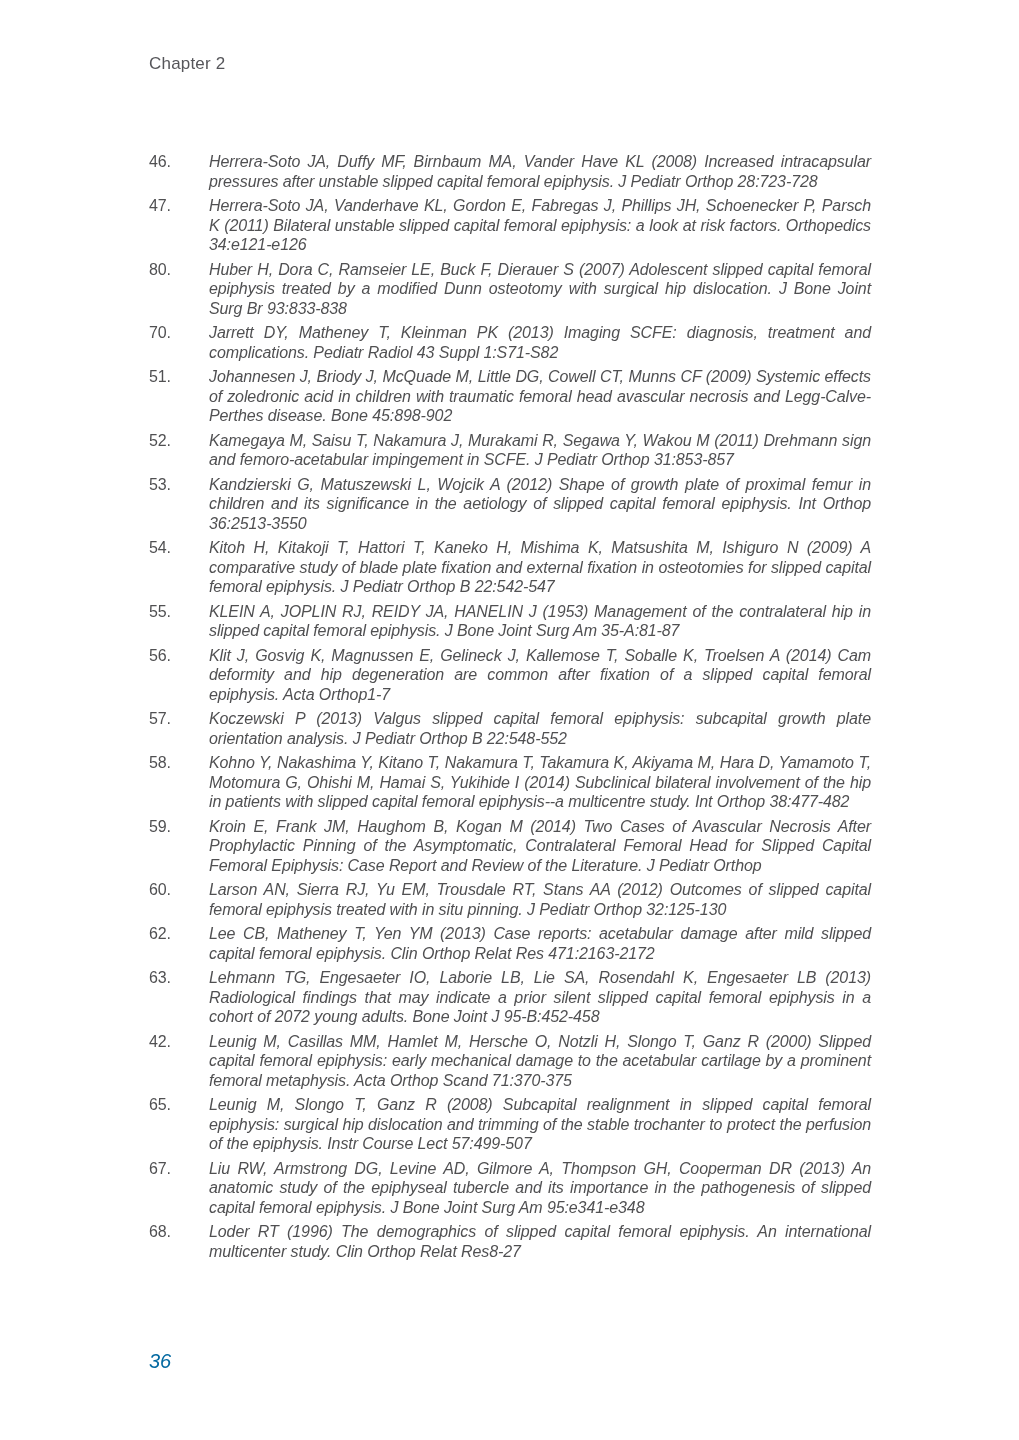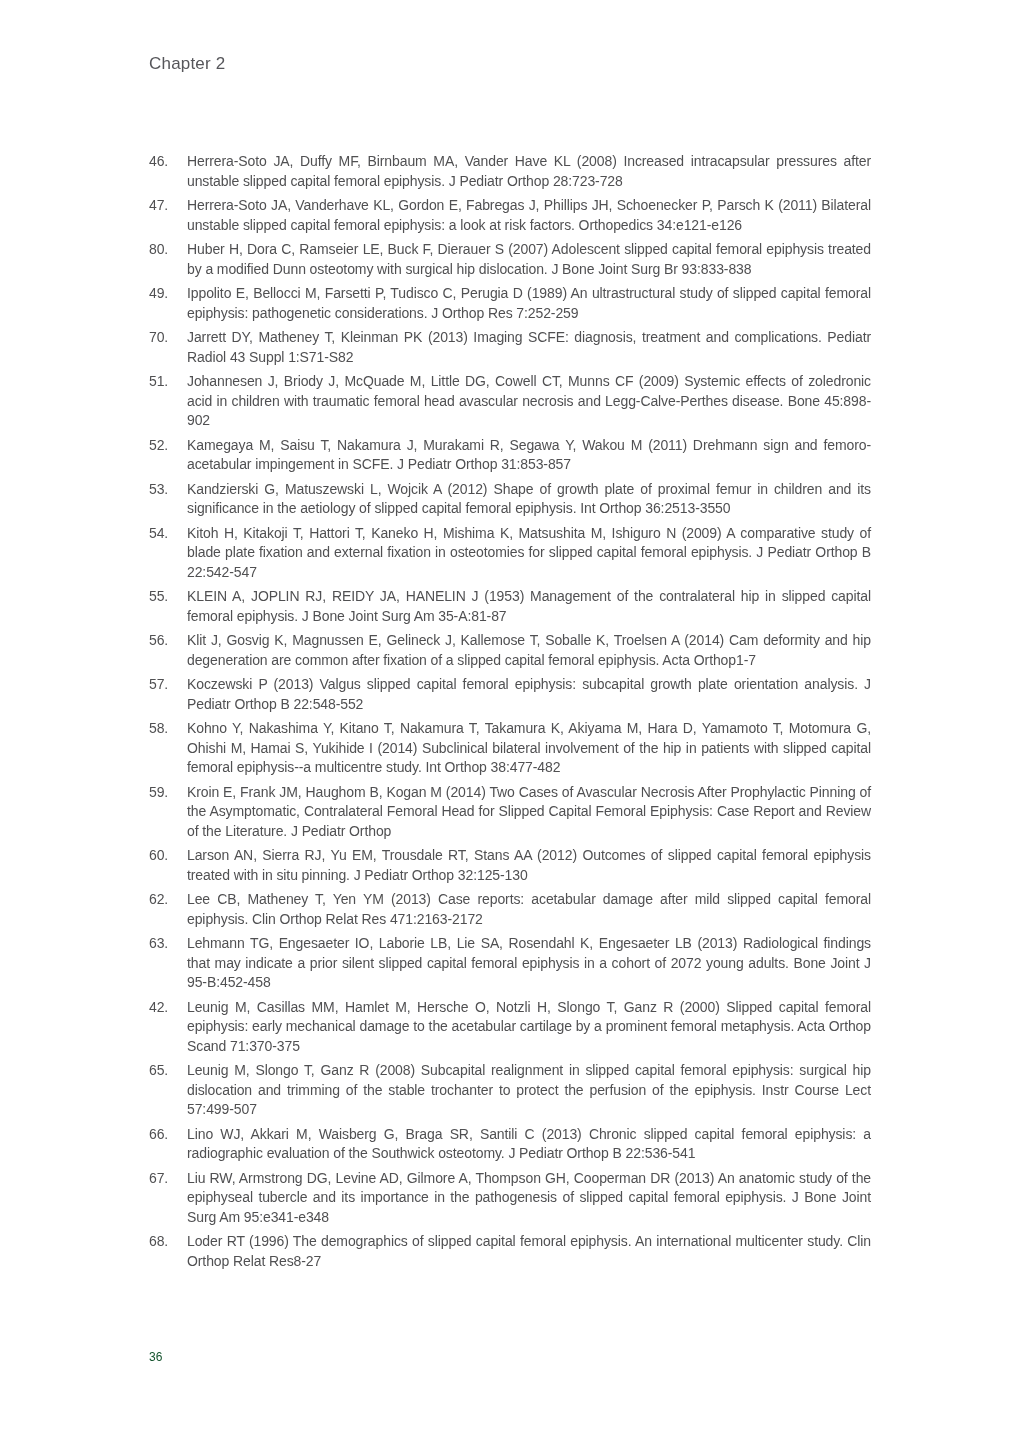--- a/index.html
+++ b/index.html
@@ -34,10 +34,11 @@
   .ref {
     display: flex;
     margin-bottom: 5px;
-    font-size: 14px;
+    font-size: 16px;
     line-height: 19.5px;
     letter-spacing: -0.1px;
     color: #505052;
+    gap: 22px;
   }
   .ref-num {
     flex: 0 0 38px;

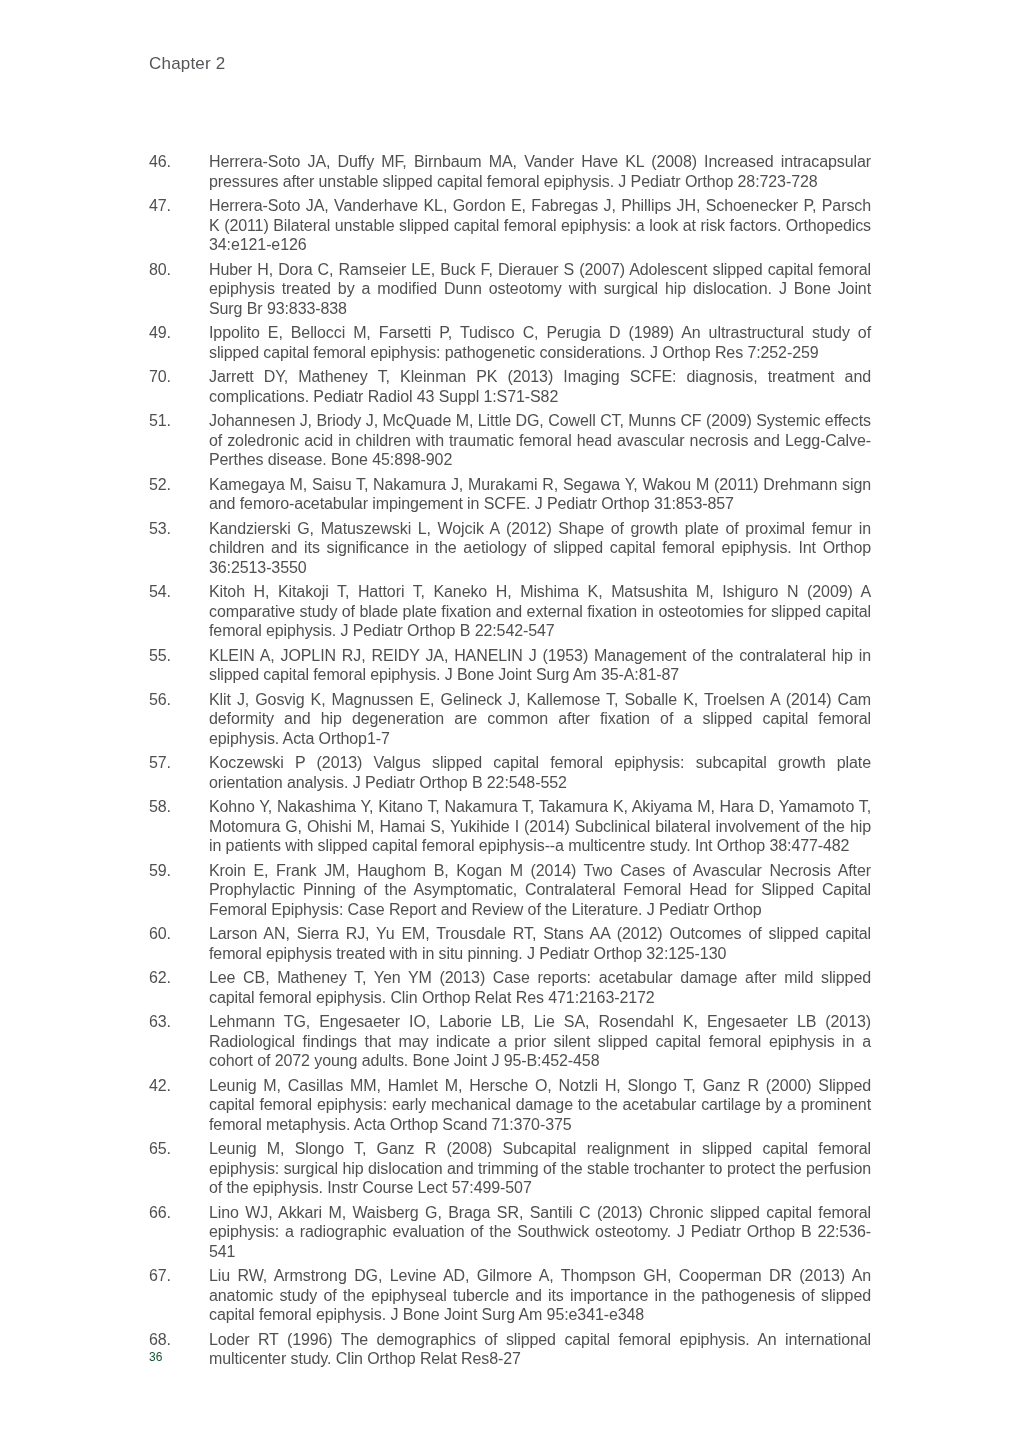--- a/index.html
+++ b/index.html
@@ -47,6 +47,7 @@
   .ref-text {
     flex: 1 1 auto;
     text-align: justify;
+    font-style: italic;
   }
   .page-number {
     position: absolute;

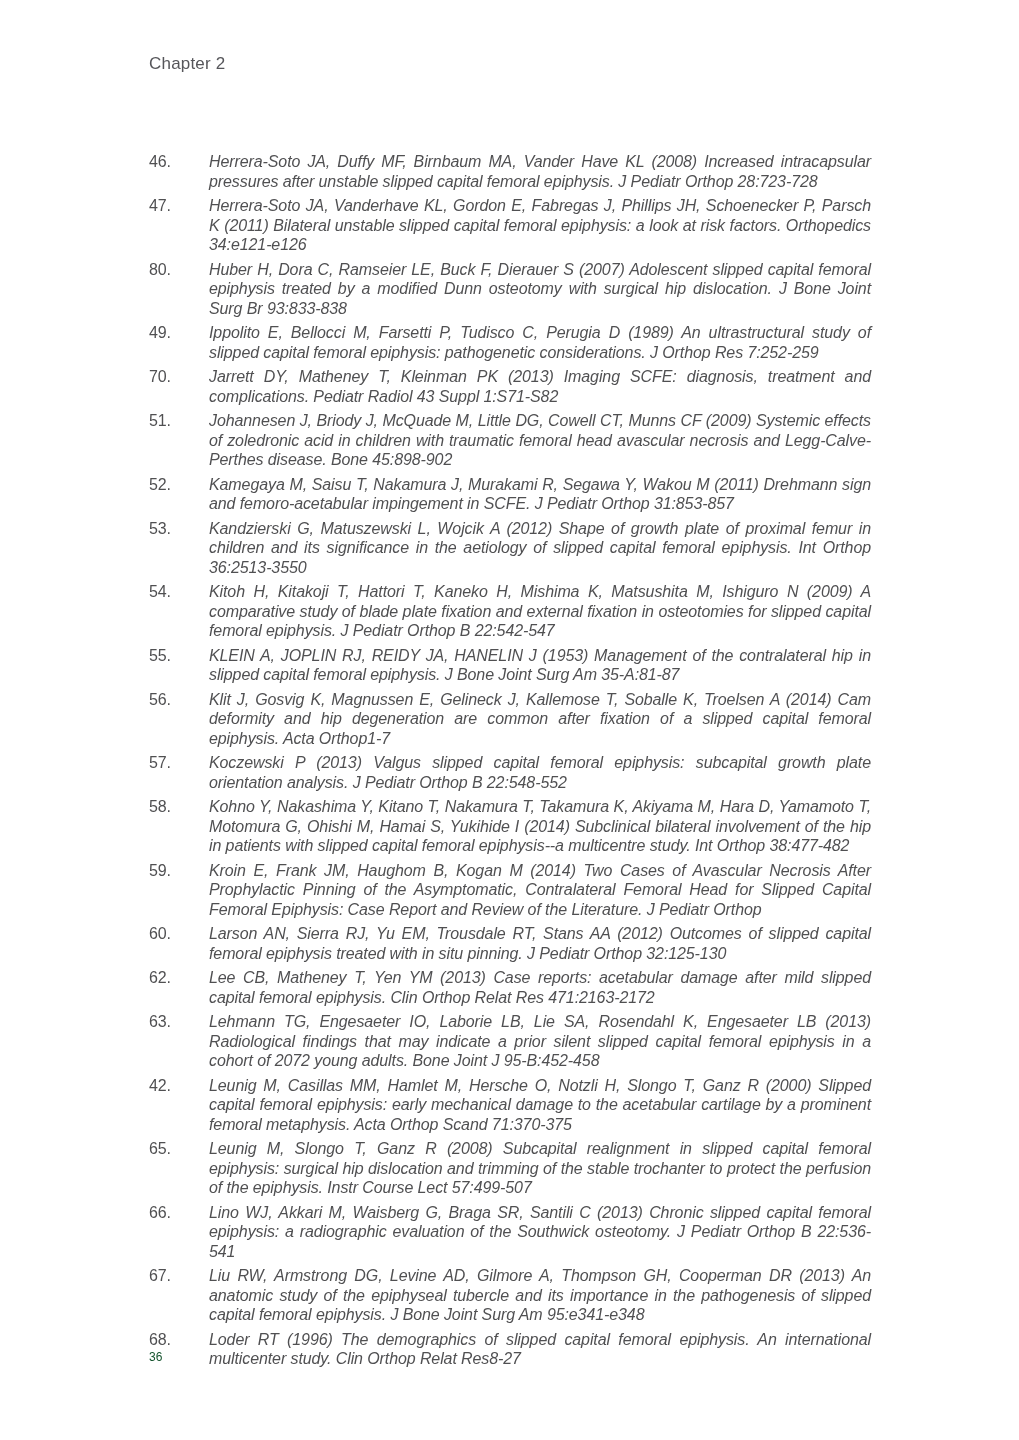--- a/index.html
+++ b/index.html
@@ -77,10 +77,6 @@
         <div class="ref-text">Huber H, Dora C, Ramseier LE, Buck F, Dierauer S (2007) Adolescent slipped capital femoral epiphysis treated by a modified Dunn osteotomy with surgical hip dislocation. J Bone Joint Surg Br 93:833-838</div>
       </div>
       <div class="ref">
-        <div class="ref-num">49.</div>
-        <div class="ref-text">Ippolito E, Bellocci M, Farsetti P, Tudisco C, Perugia D (1989) An ultrastructural study of slipped capital femoral epiphysis: pathogenetic considerations. J Orthop Res 7:252-259</div>
-      </div>
-      <div class="ref">
         <div class="ref-num">70.</div>
         <div class="ref-text">Jarrett DY, Matheney T, Kleinman PK (2013) Imaging SCFE: diagnosis, treatment and complications. Pediatr Radiol 43 Suppl 1:S71-S82</div>
       </div>

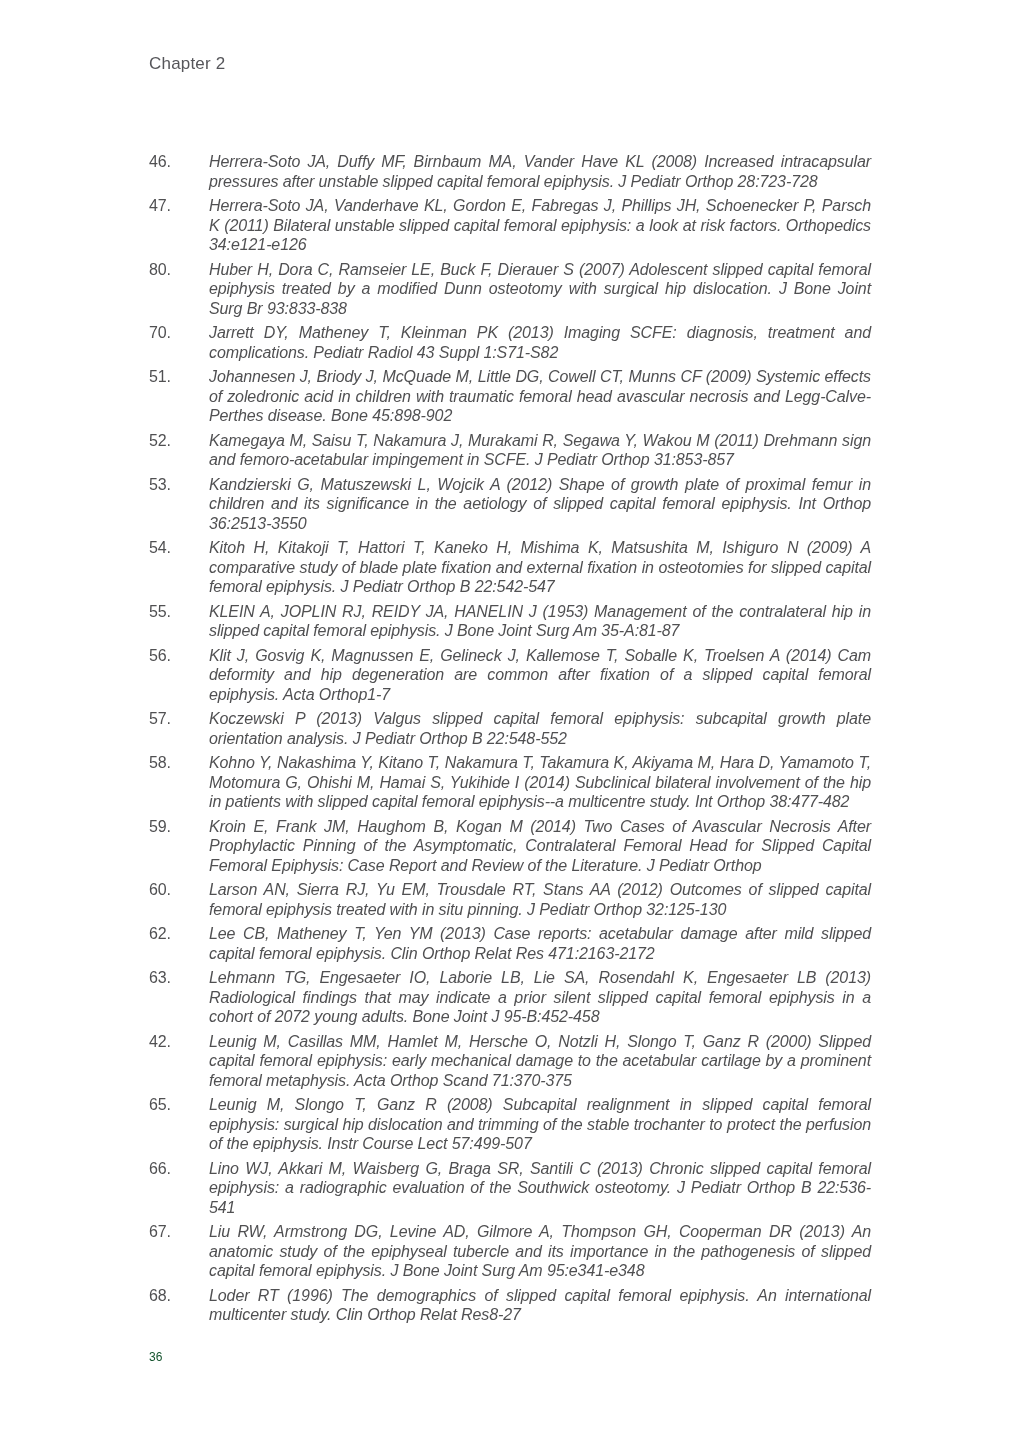--- a/index.html
+++ b/index.html
@@ -137,10 +137,6 @@
         <div class="ref-text">Leunig M, Slongo T, Ganz R (2008) Subcapital realignment in slipped capital femoral epiphysis: surgical hip dislocation and trimming of the stable trochanter to protect the perfusion of the epiphysis. Instr Course Lect 57:499-507</div>
       </div>
       <div class="ref">
-        <div class="ref-num">66.</div>
-        <div class="ref-text">Lino WJ, Akkari M, Waisberg G, Braga SR, Santili C (2013) Chronic slipped capital femoral epiphysis: a radiographic evaluation of the Southwick osteotomy. J Pediatr Orthop B 22:536-541</div>
-      </div>
-      <div class="ref">
         <div class="ref-num">67.</div>
         <div class="ref-text">Liu RW, Armstrong DG, Levine AD, Gilmore A, Thompson GH, Cooperman DR (2013) An anatomic study of the epiphyseal tubercle and its importance in the pathogenesis of slipped capital femoral epiphysis. J Bone Joint Surg Am 95:e341-e348</div>
       </div>

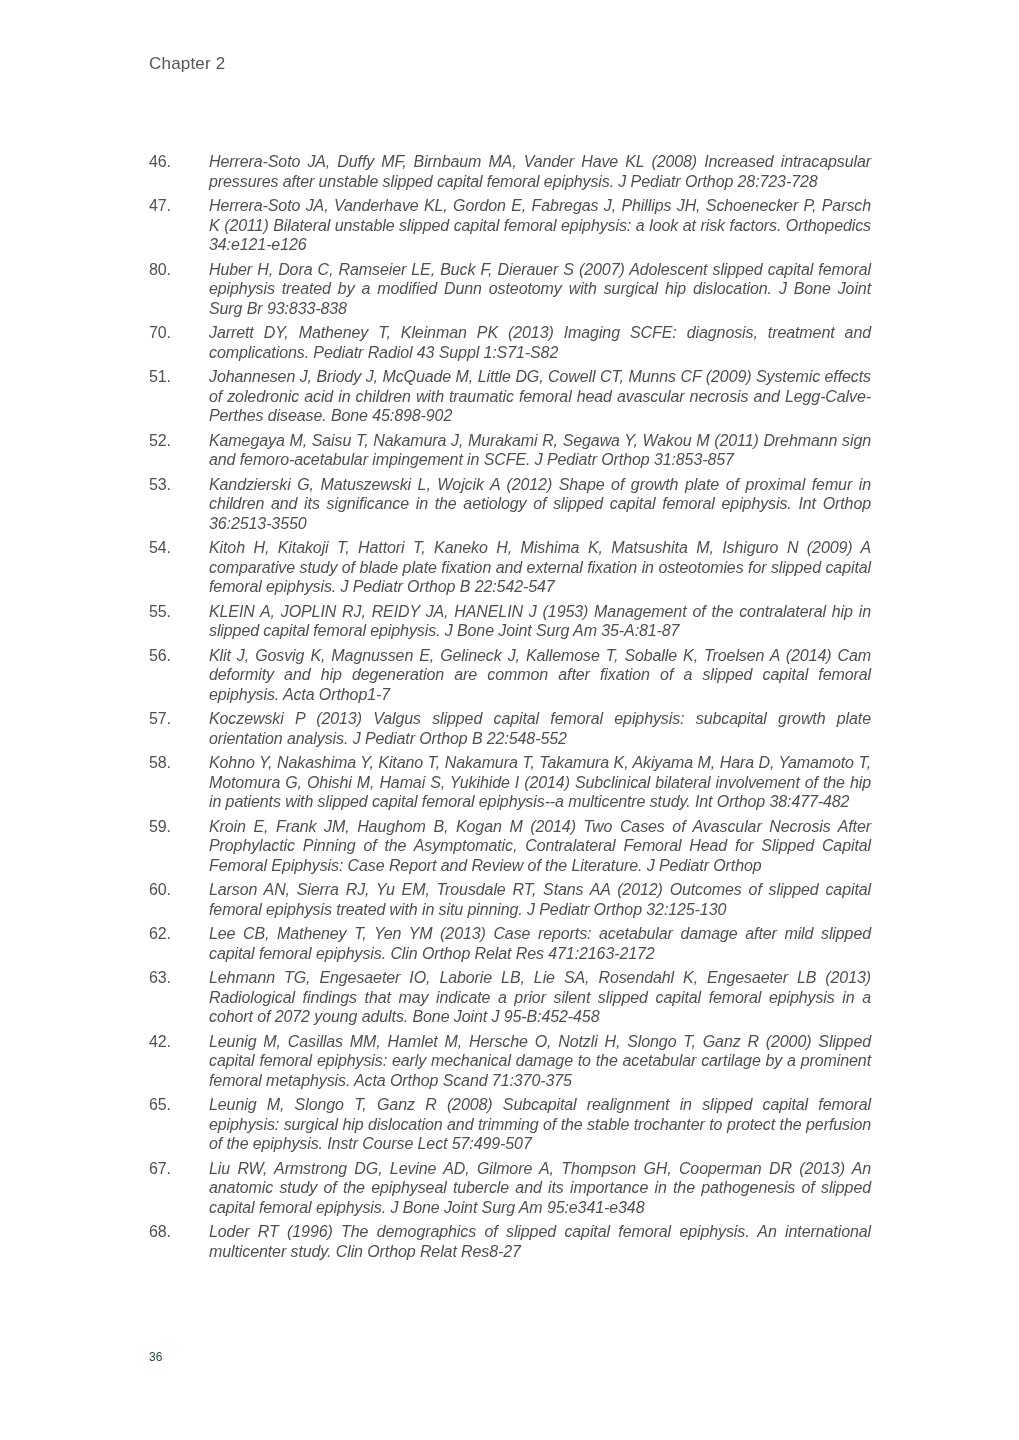--- a/index.html
+++ b/index.html
@@ -53,8 +53,9 @@
     position: absolute;
     left: 149px;
     top: 1350px;
-    font-size: 12px;
-    color: #14532d;
+    font-size: 20px;
+    color: #0369a1;
+    font-style: italic;
   }
 </style>
 </head>

